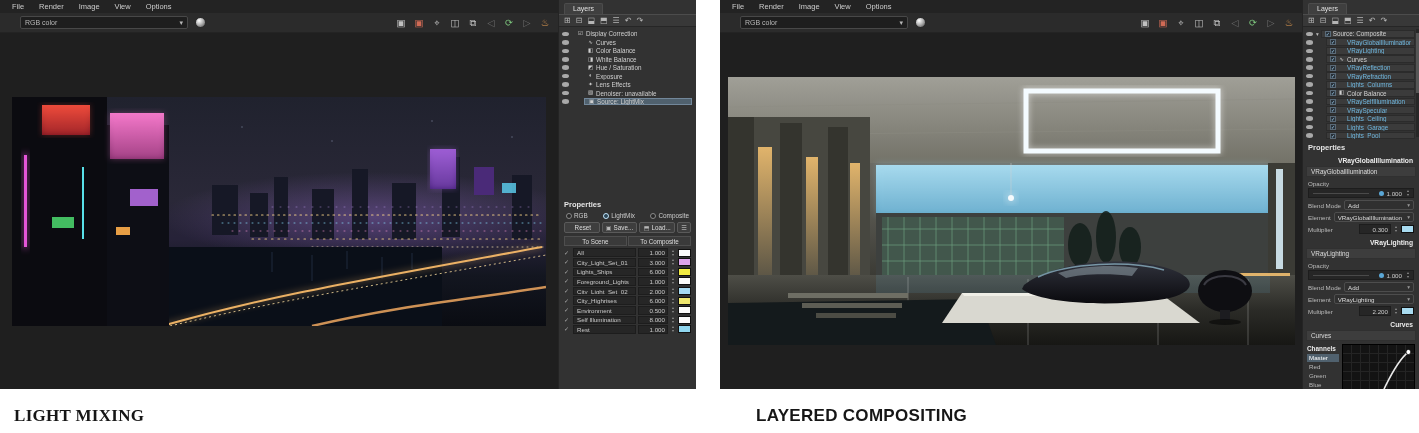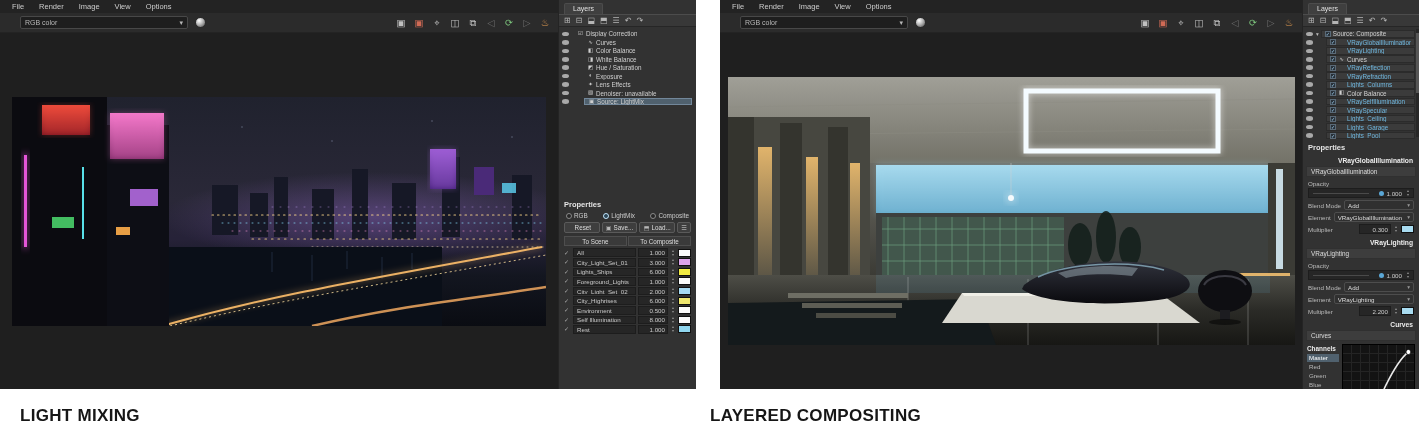--- a/index.html
+++ b/index.html
@@ -97,7 +97,7 @@
   .curve-box svg { position:absolute; inset:0; }
 
   .caption { position:absolute; top:406px; font-size:17px; font-weight:bold; color:#161616; letter-spacing:0.3px; }
-  .caption.l { left:20px; } .caption.r { left:710px; }
+  .caption.l { left:14px;font-family:Liberation Serif, serif; } .caption.r { left:710px; }
 </style>
 </head>
 <body>

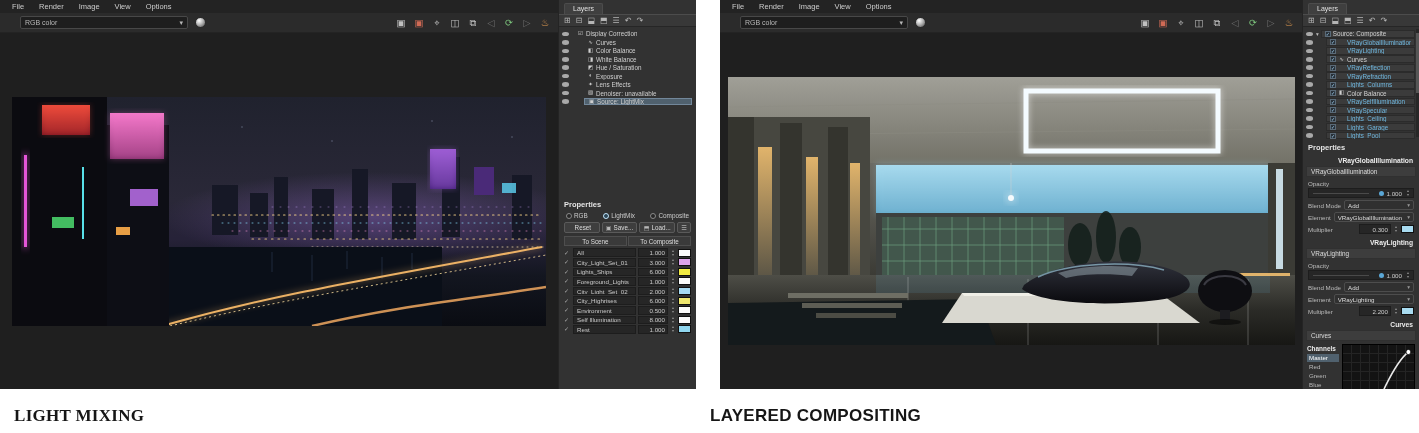--- a/index.html
+++ b/index.html
@@ -97,7 +97,7 @@
   .curve-box svg { position:absolute; inset:0; }
 
   .caption { position:absolute; top:406px; font-size:17px; font-weight:bold; color:#161616; letter-spacing:0.3px; }
-  .caption.l { left:14px;font-family:Liberation Serif, serif; } .caption.r { left:710px; }
+  .caption.l { left:14px;font-family:Liberation Serif, serif; } .caption.r { left:756px; }
 </style>
 </head>
 <body>

